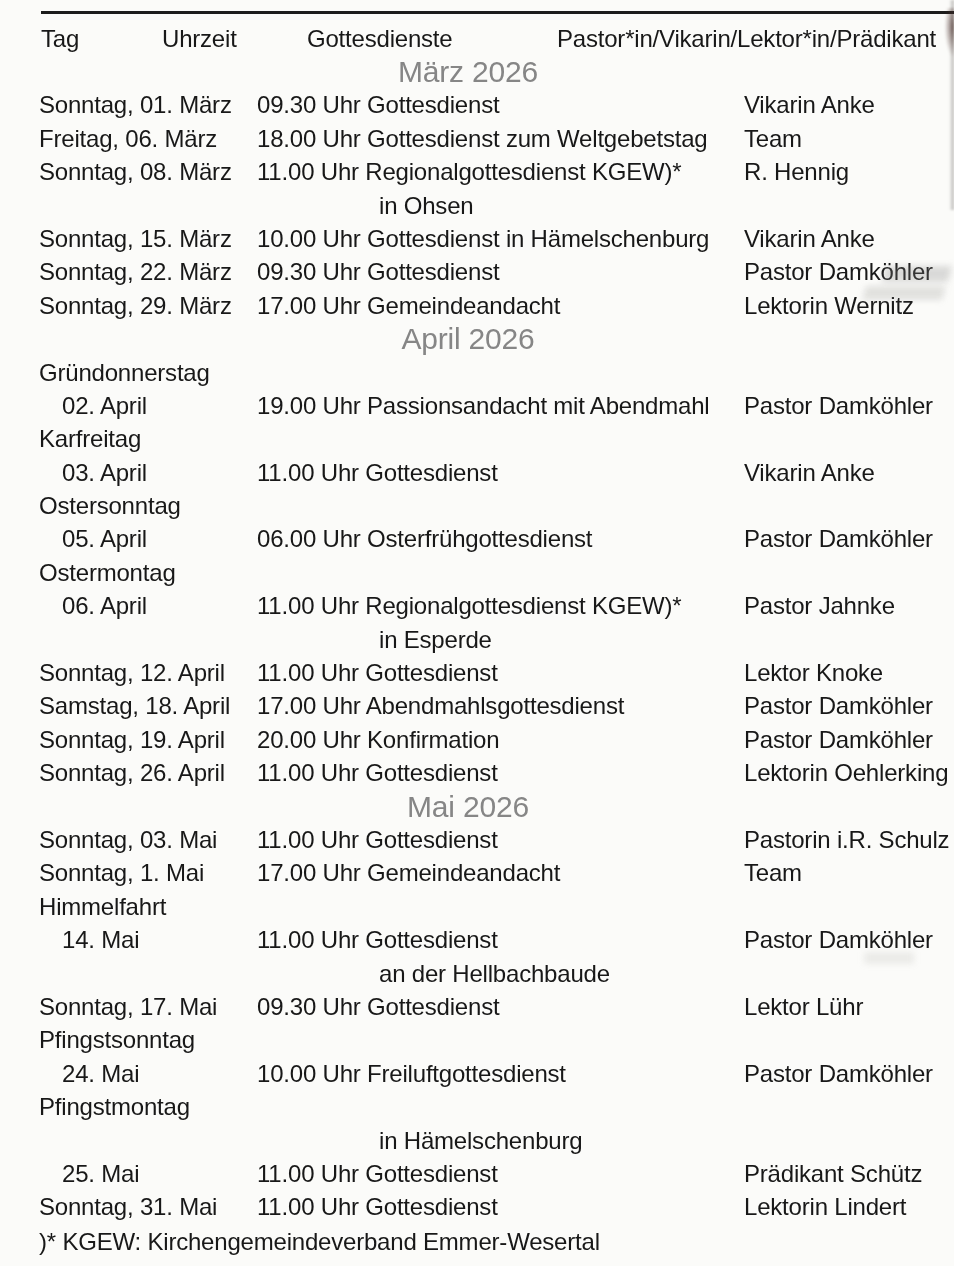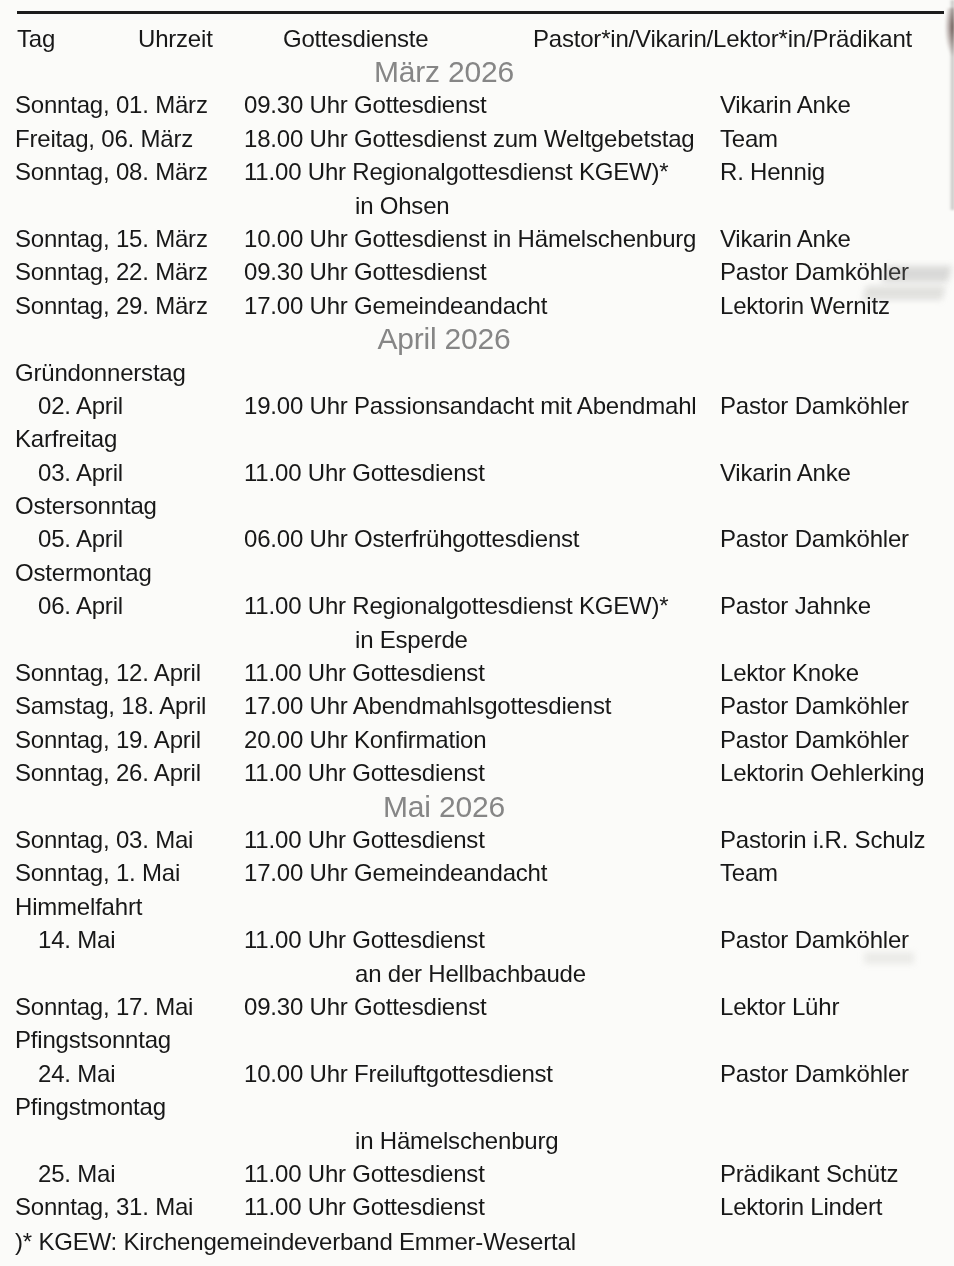--- a/index.html
+++ b/index.html
@@ -12,7 +12,7 @@
     overflow:hidden;
     letter-spacing:-0.2px;
   }
-  .page{position:absolute;inset:0;}
+  .page{position:absolute;inset:0;margin-left:24px;}
   
   .top-rule{
     position:absolute;left:17px;top:11px;width:927px;height:3px;

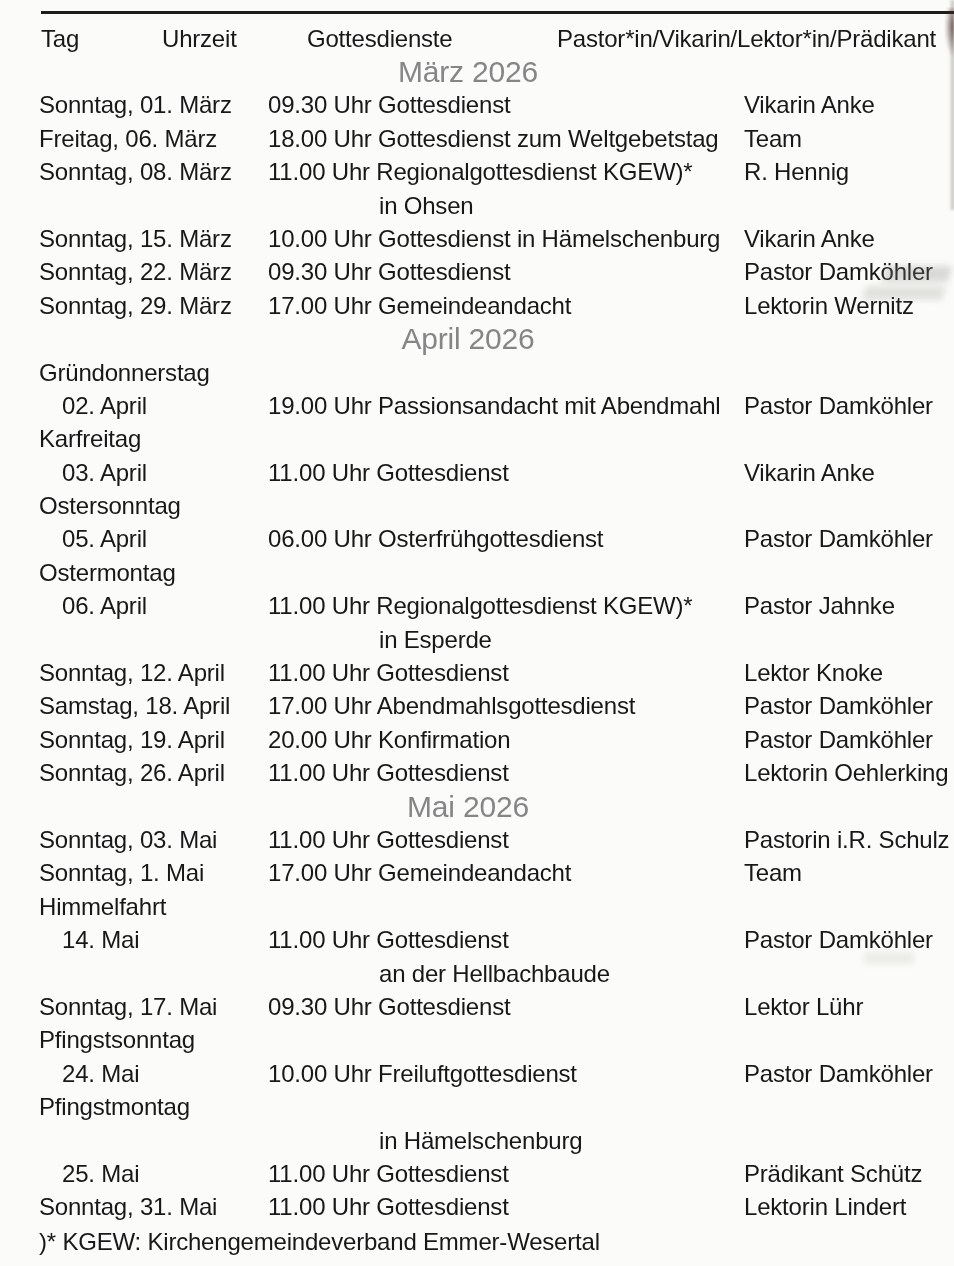--- a/index.html
+++ b/index.html
@@ -45,7 +45,7 @@
   .cell{position:absolute;top:0;}
   .cell-day{left:15px;}
   .row.indent .cell-day{left:38px;}
-  .cell-service{left:244px;}
+  .cell-service{left:233px;}
   .row.continuation .cell-service{left:355px;}
   .cell-person{left:720px;}
   

